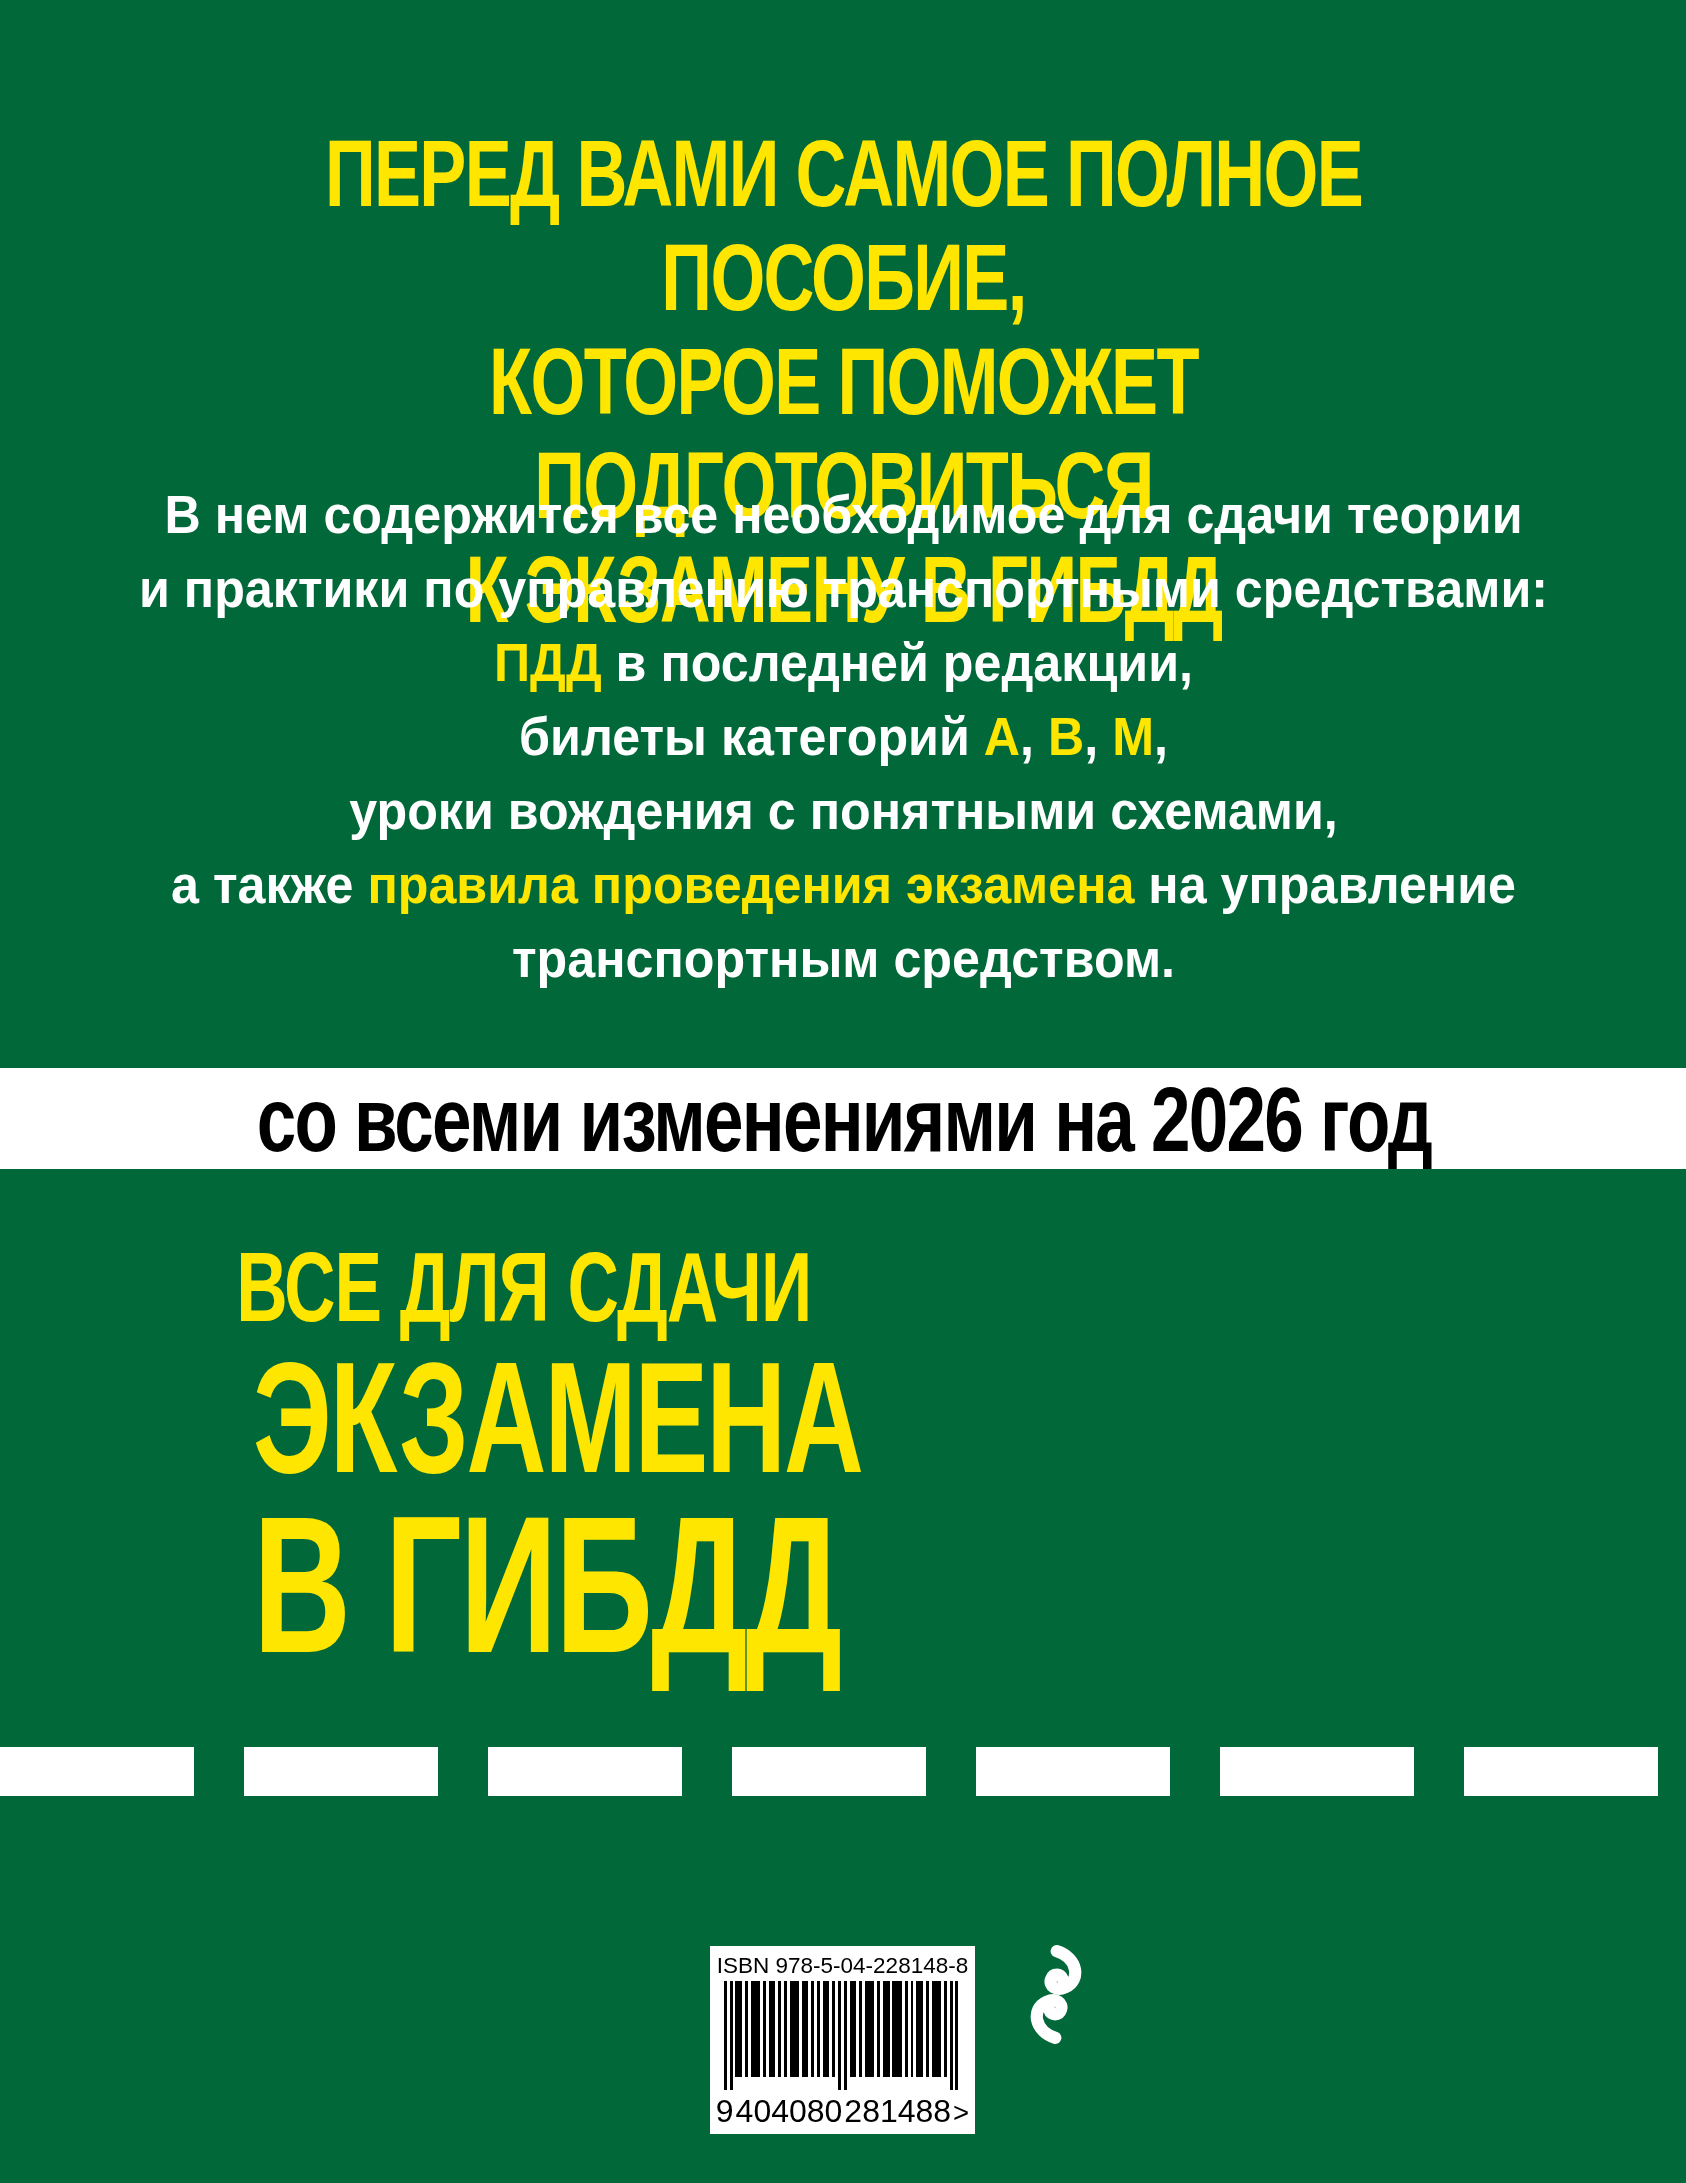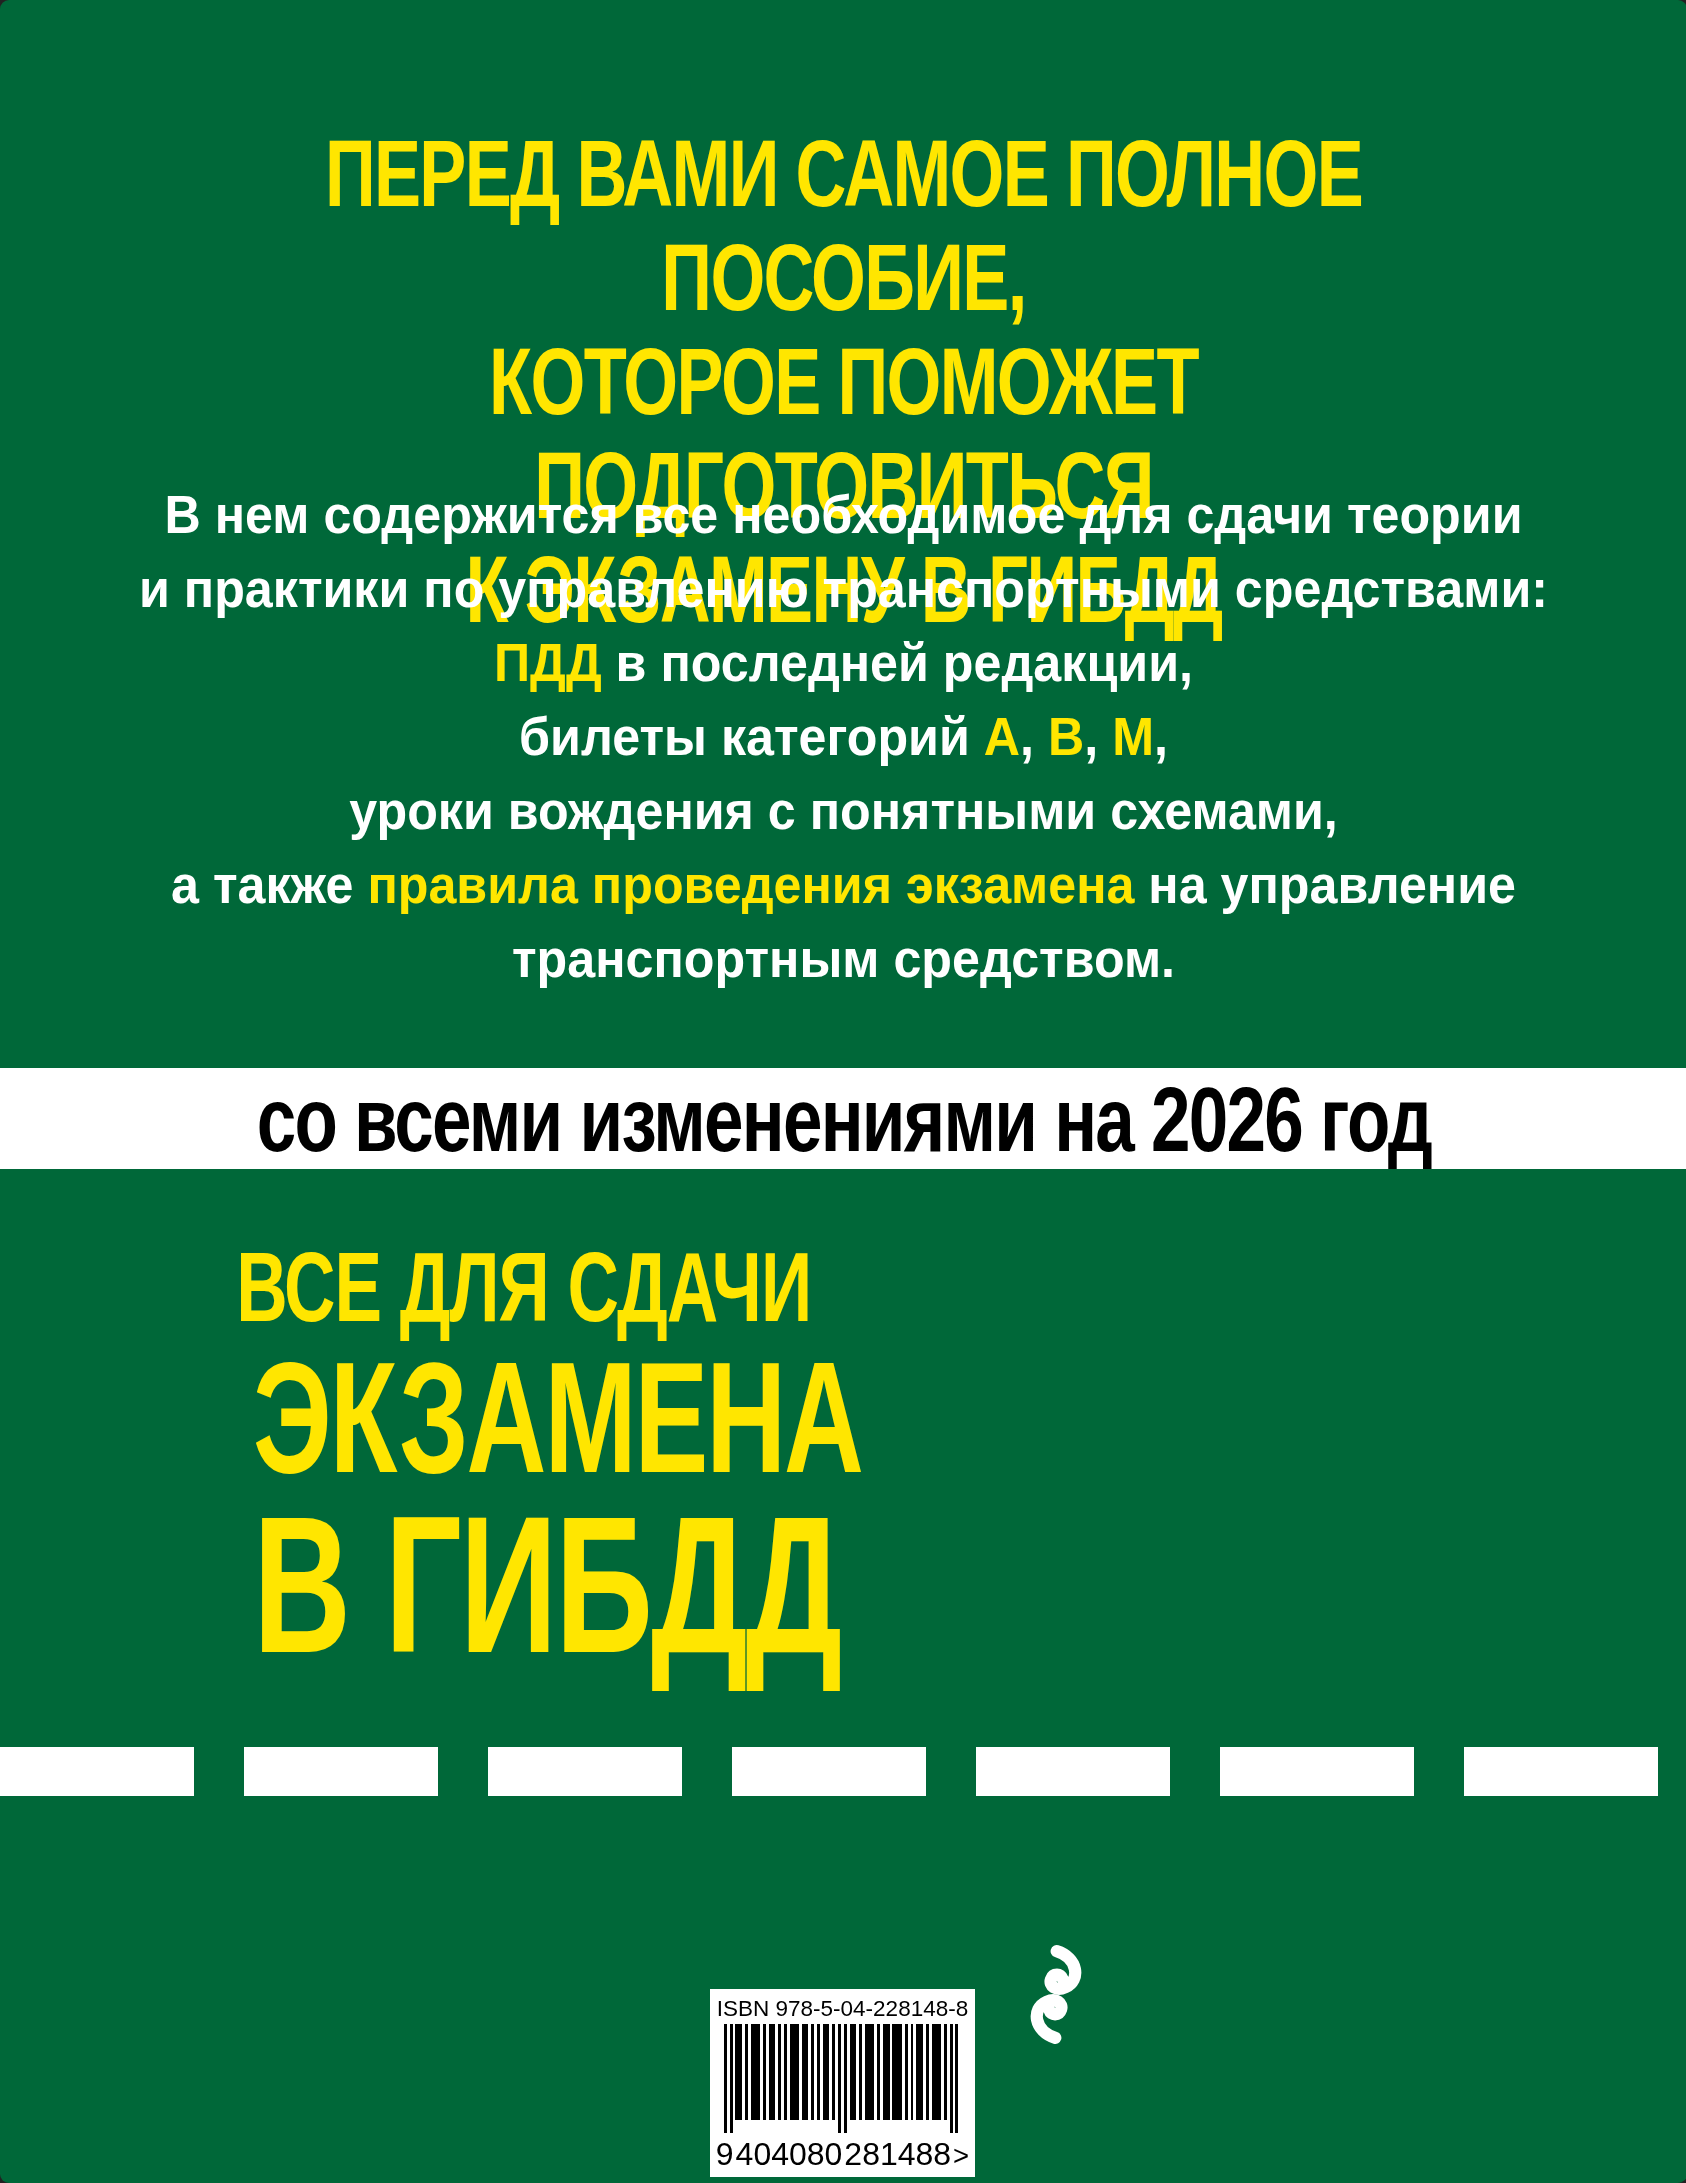--- a/index.html
+++ b/index.html
@@ -9,7 +9,6 @@
     background:#006839;
     overflow:hidden;
     font-family:"Liberation Sans",sans-serif;
-    border-radius:9px;
   }
   
   .top-heading{

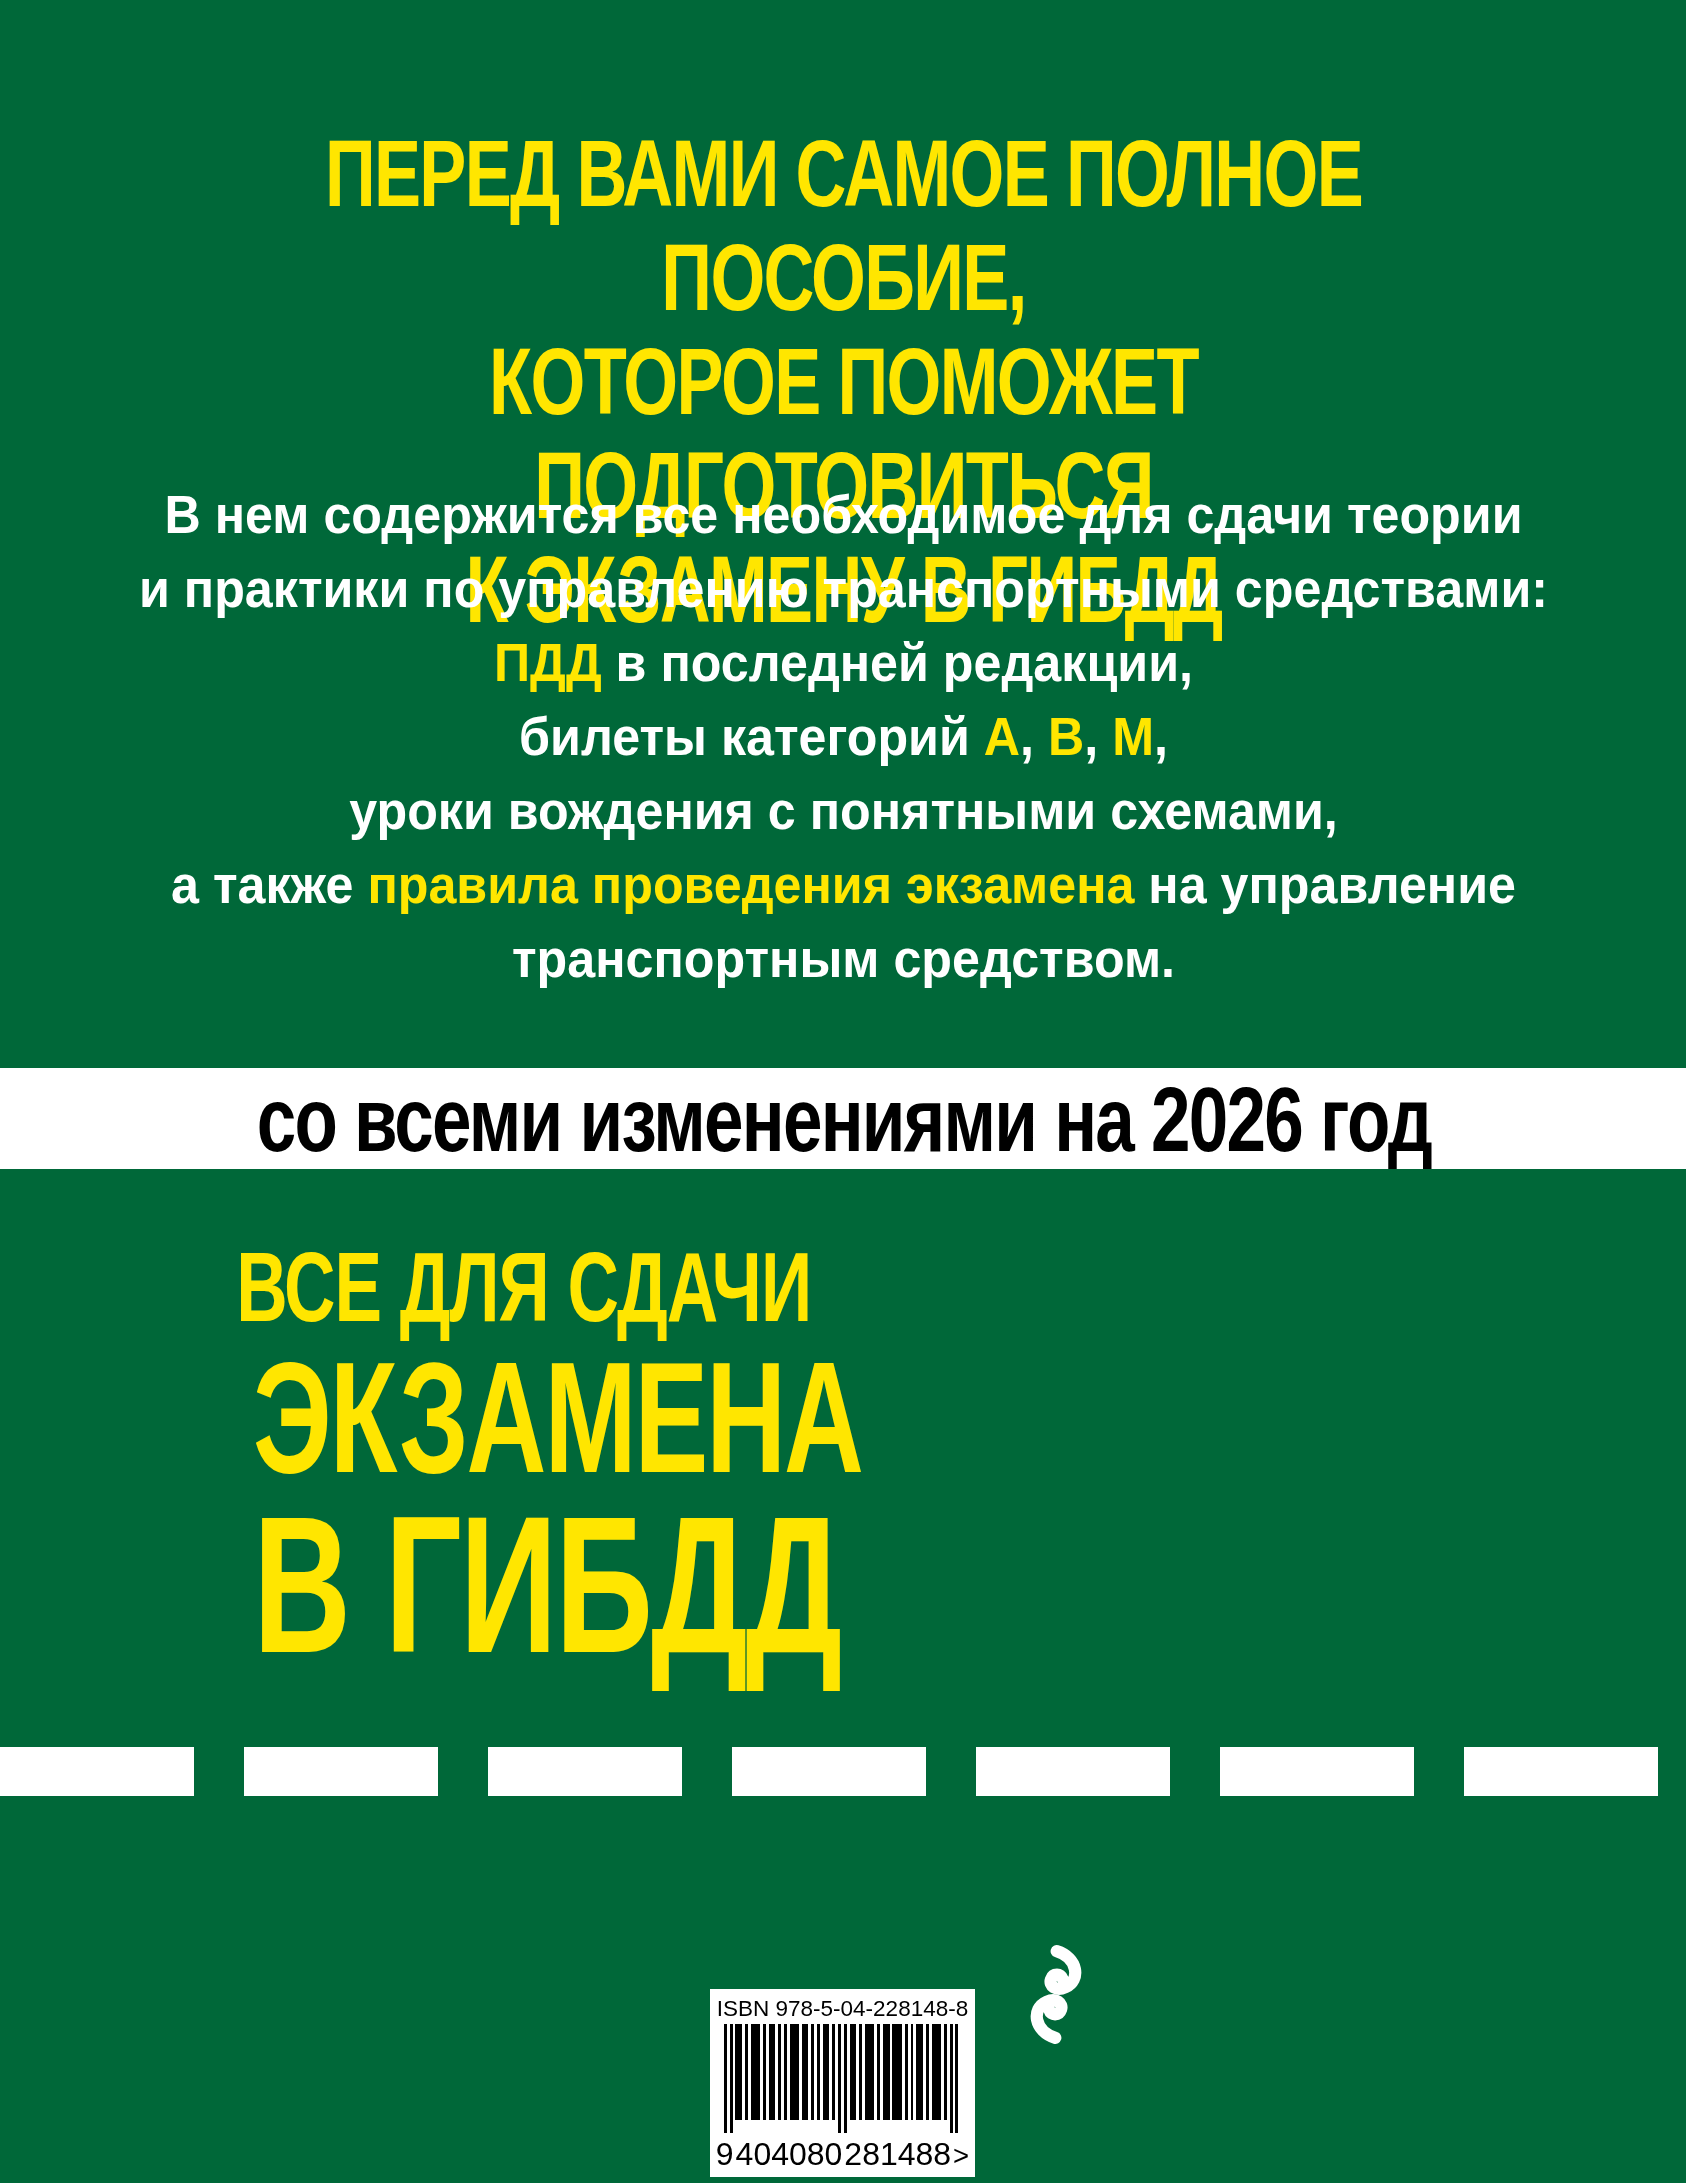--- a/index.html
+++ b/index.html
@@ -61,7 +61,7 @@
   }
   
   .barcode-box{
-    position:absolute;left:710px;top:1989px;width:265px;height:188px;
+    position:absolute;left:710px;top:1946px;width:265px;height:188px;
     background:#ffffff;
     display:flex;flex-direction:column;align-items:center;
   }

